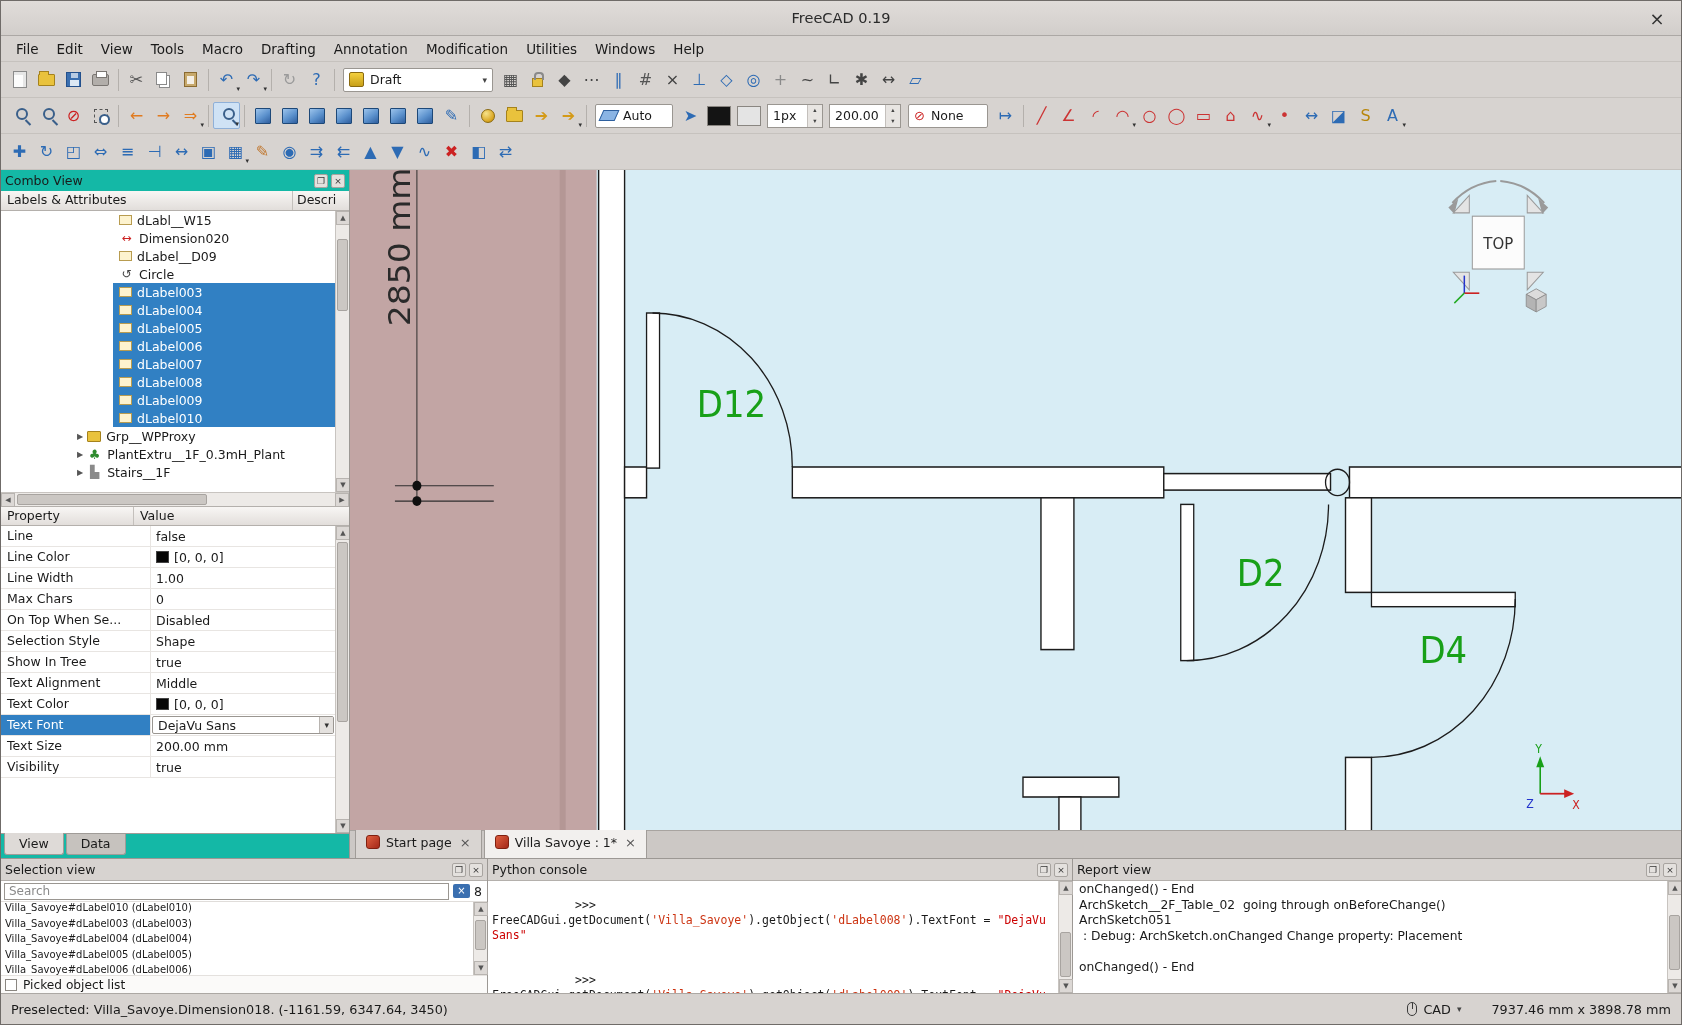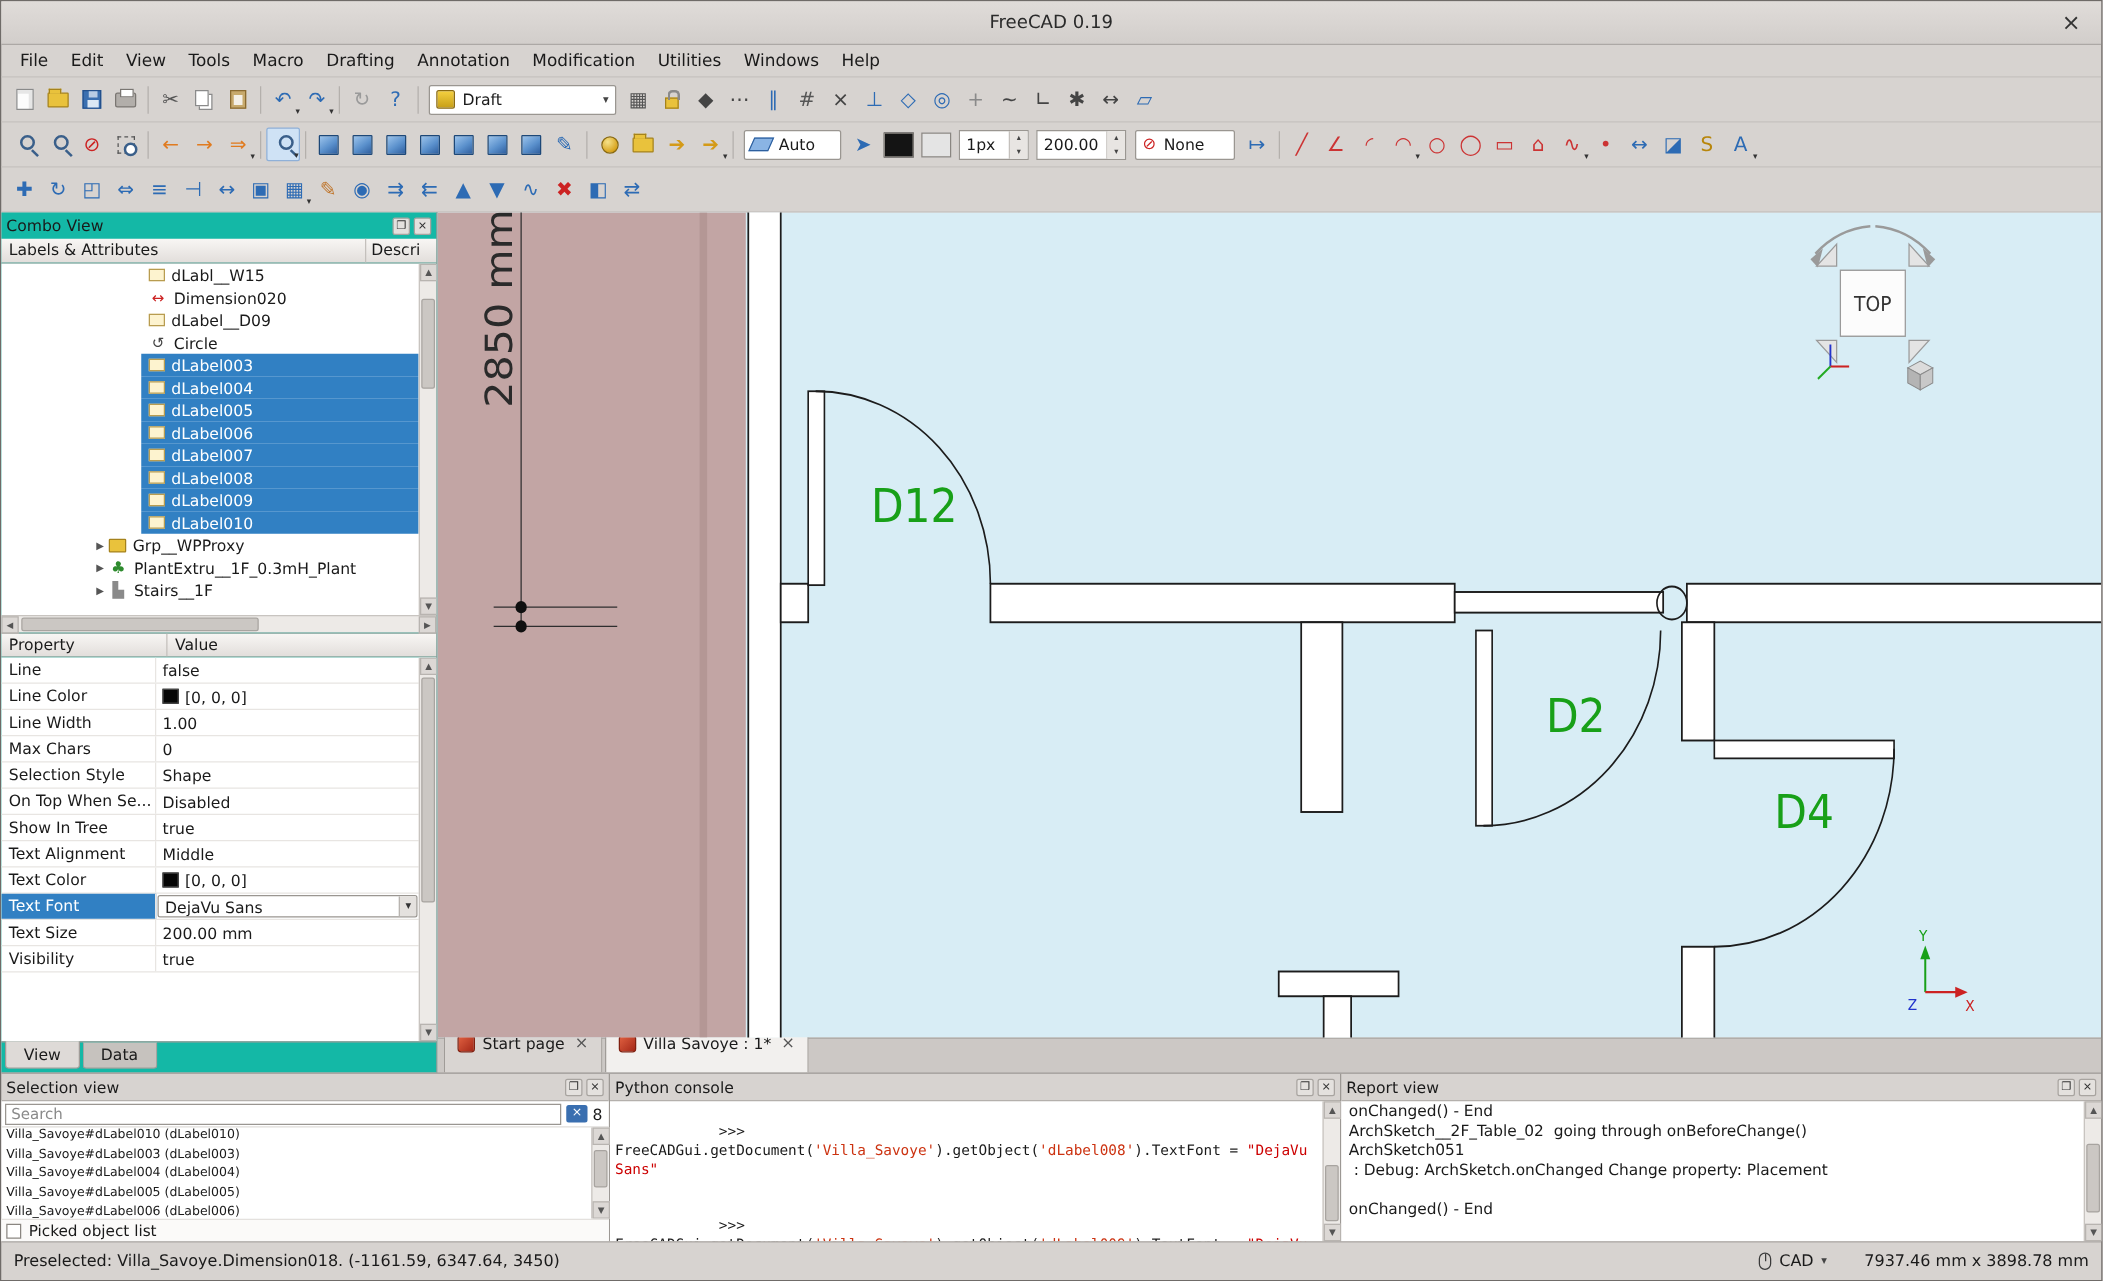--- a/index.html
+++ b/index.html
@@ -94,7 +94,7 @@
 .prop-body{flex:1;display:flex;background:#fff;overflow:hidden;min-height:0}
 .prop-rows{flex:1}
 .prow{height:21px;display:flex;border-bottom:1px solid #e8e5e2;font-size:12.5px;align-items:stretch}
-.pname{width:124px;flex:none;padding:2px 6px;border-right:1px solid #e8e5e2;white-space:nowrap;overflow:hidden}
+.pname{width:150px;flex:none;padding:2px 6px;border-right:1px solid #e8e5e2;white-space:nowrap;overflow:hidden}
 .prow.sel .pname{background:#3180c3;color:#fff}
 .pval{flex:1;display:flex;align-items:center;padding:0 5px;overflow:hidden}
 .pval.combo{border:1px solid #9a9691;background:#fff;margin:1px;border-radius:2px;padding-right:0}

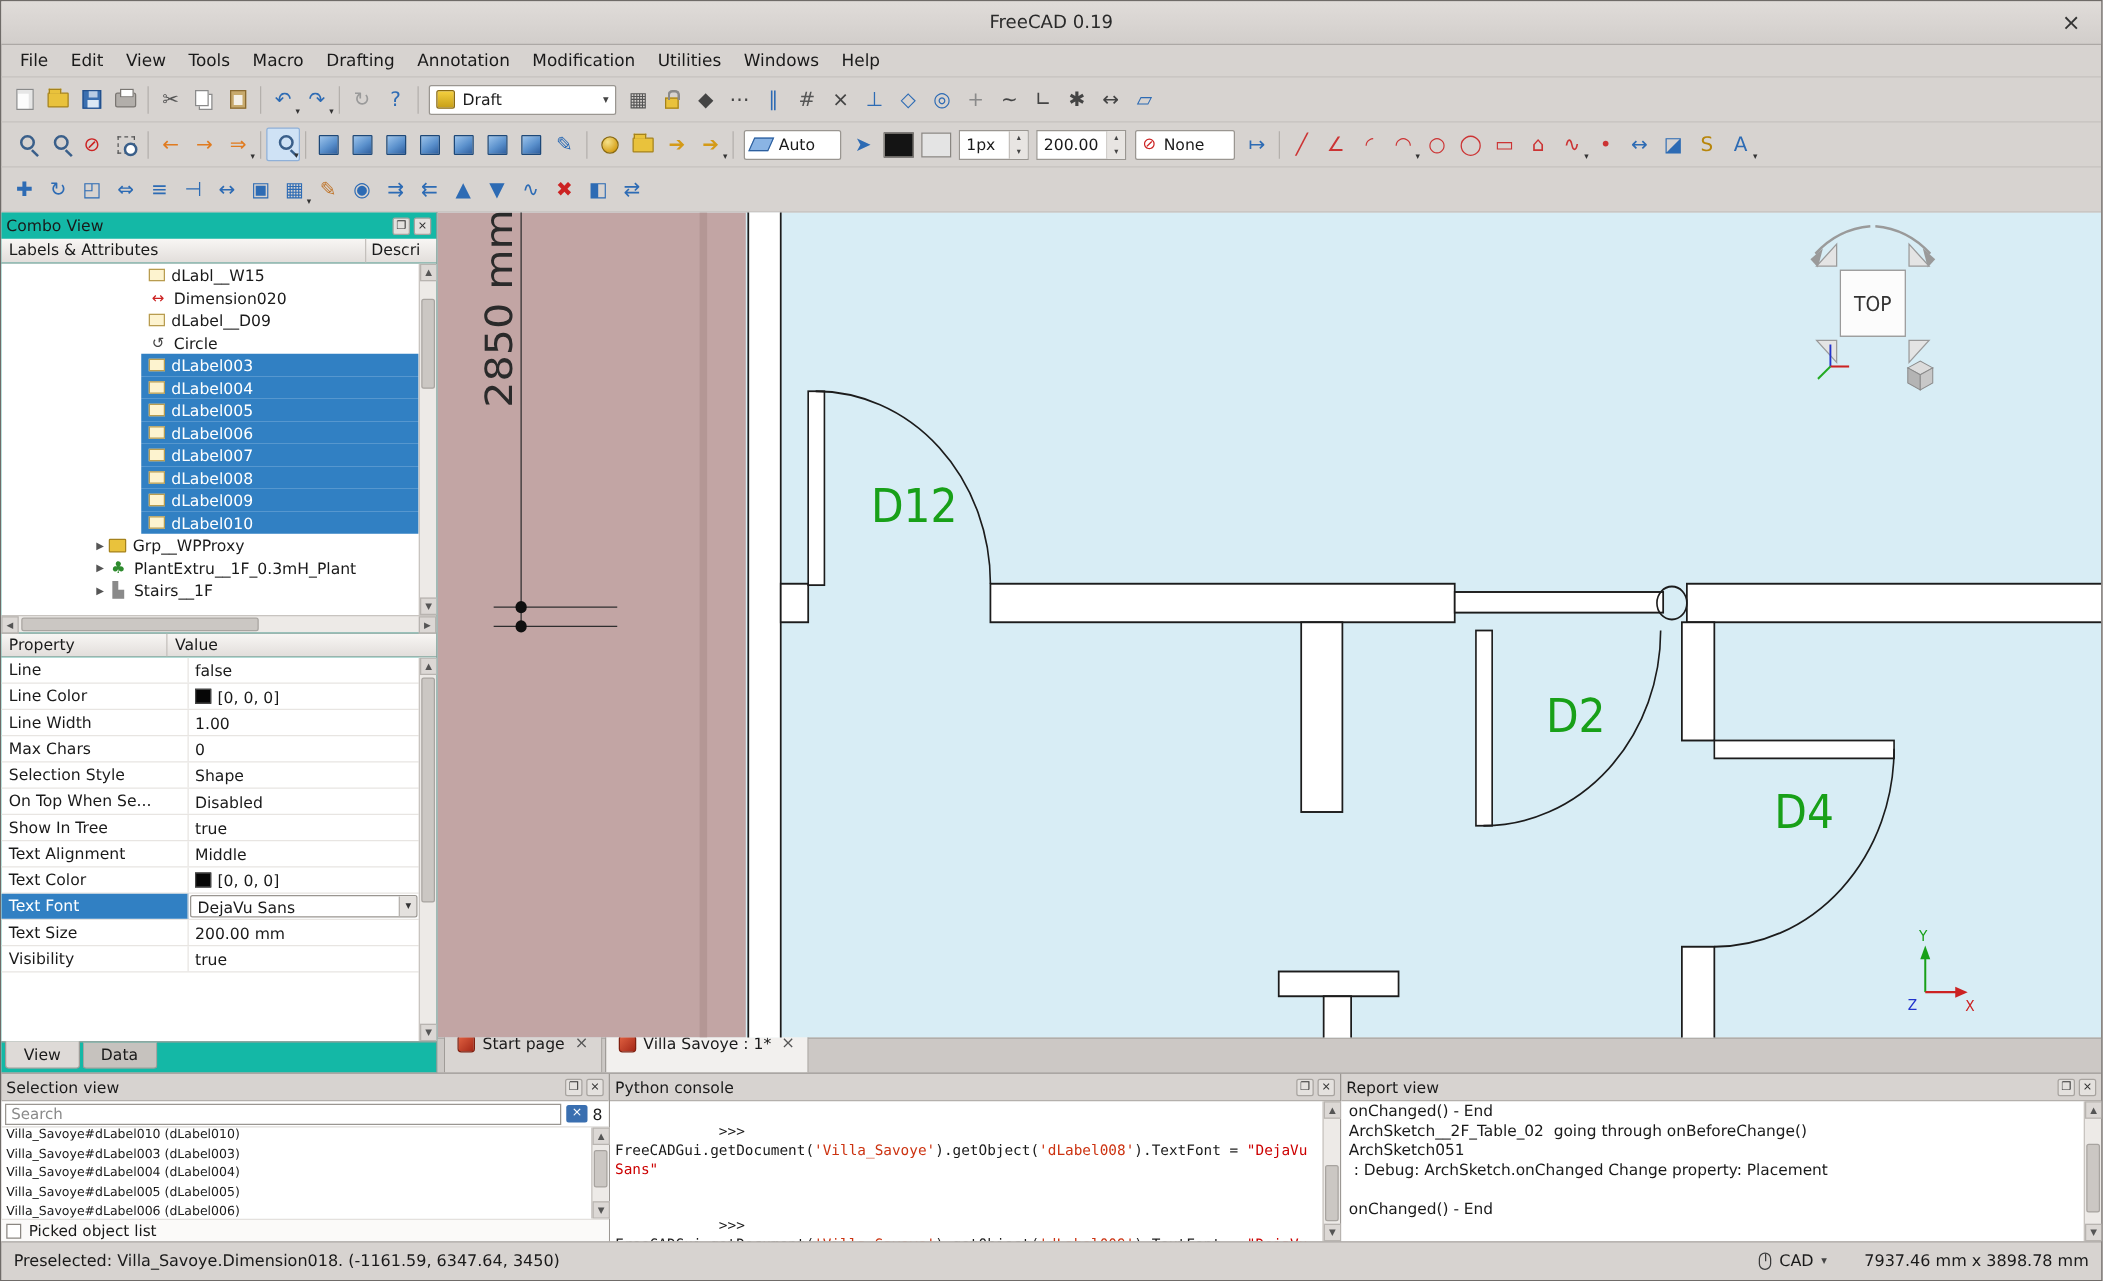--- a/index.html
+++ b/index.html
@@ -994,19 +994,19 @@
           </div>
 
           <div class="prow">
+            <span class="pname">On Top When Se...</span>
+            <span class="pval">
+              <span class="swatch"></span>
+              <span class="pvtext">Disabled</span>
+              <span class="pdd"></span>
+            </span>
+          </div>
+
+          <div class="prow">
             <span class="pname">Selection Style</span>
             <span class="pval">
               <span class="swatch"></span>
               <span class="pvtext">Shape</span>
-              <span class="pdd"></span>
-            </span>
-          </div>
-
-          <div class="prow">
-            <span class="pname">On Top When Se...</span>
-            <span class="pval">
-              <span class="swatch"></span>
-              <span class="pvtext">Disabled</span>
               <span class="pdd"></span>
             </span>
           </div>

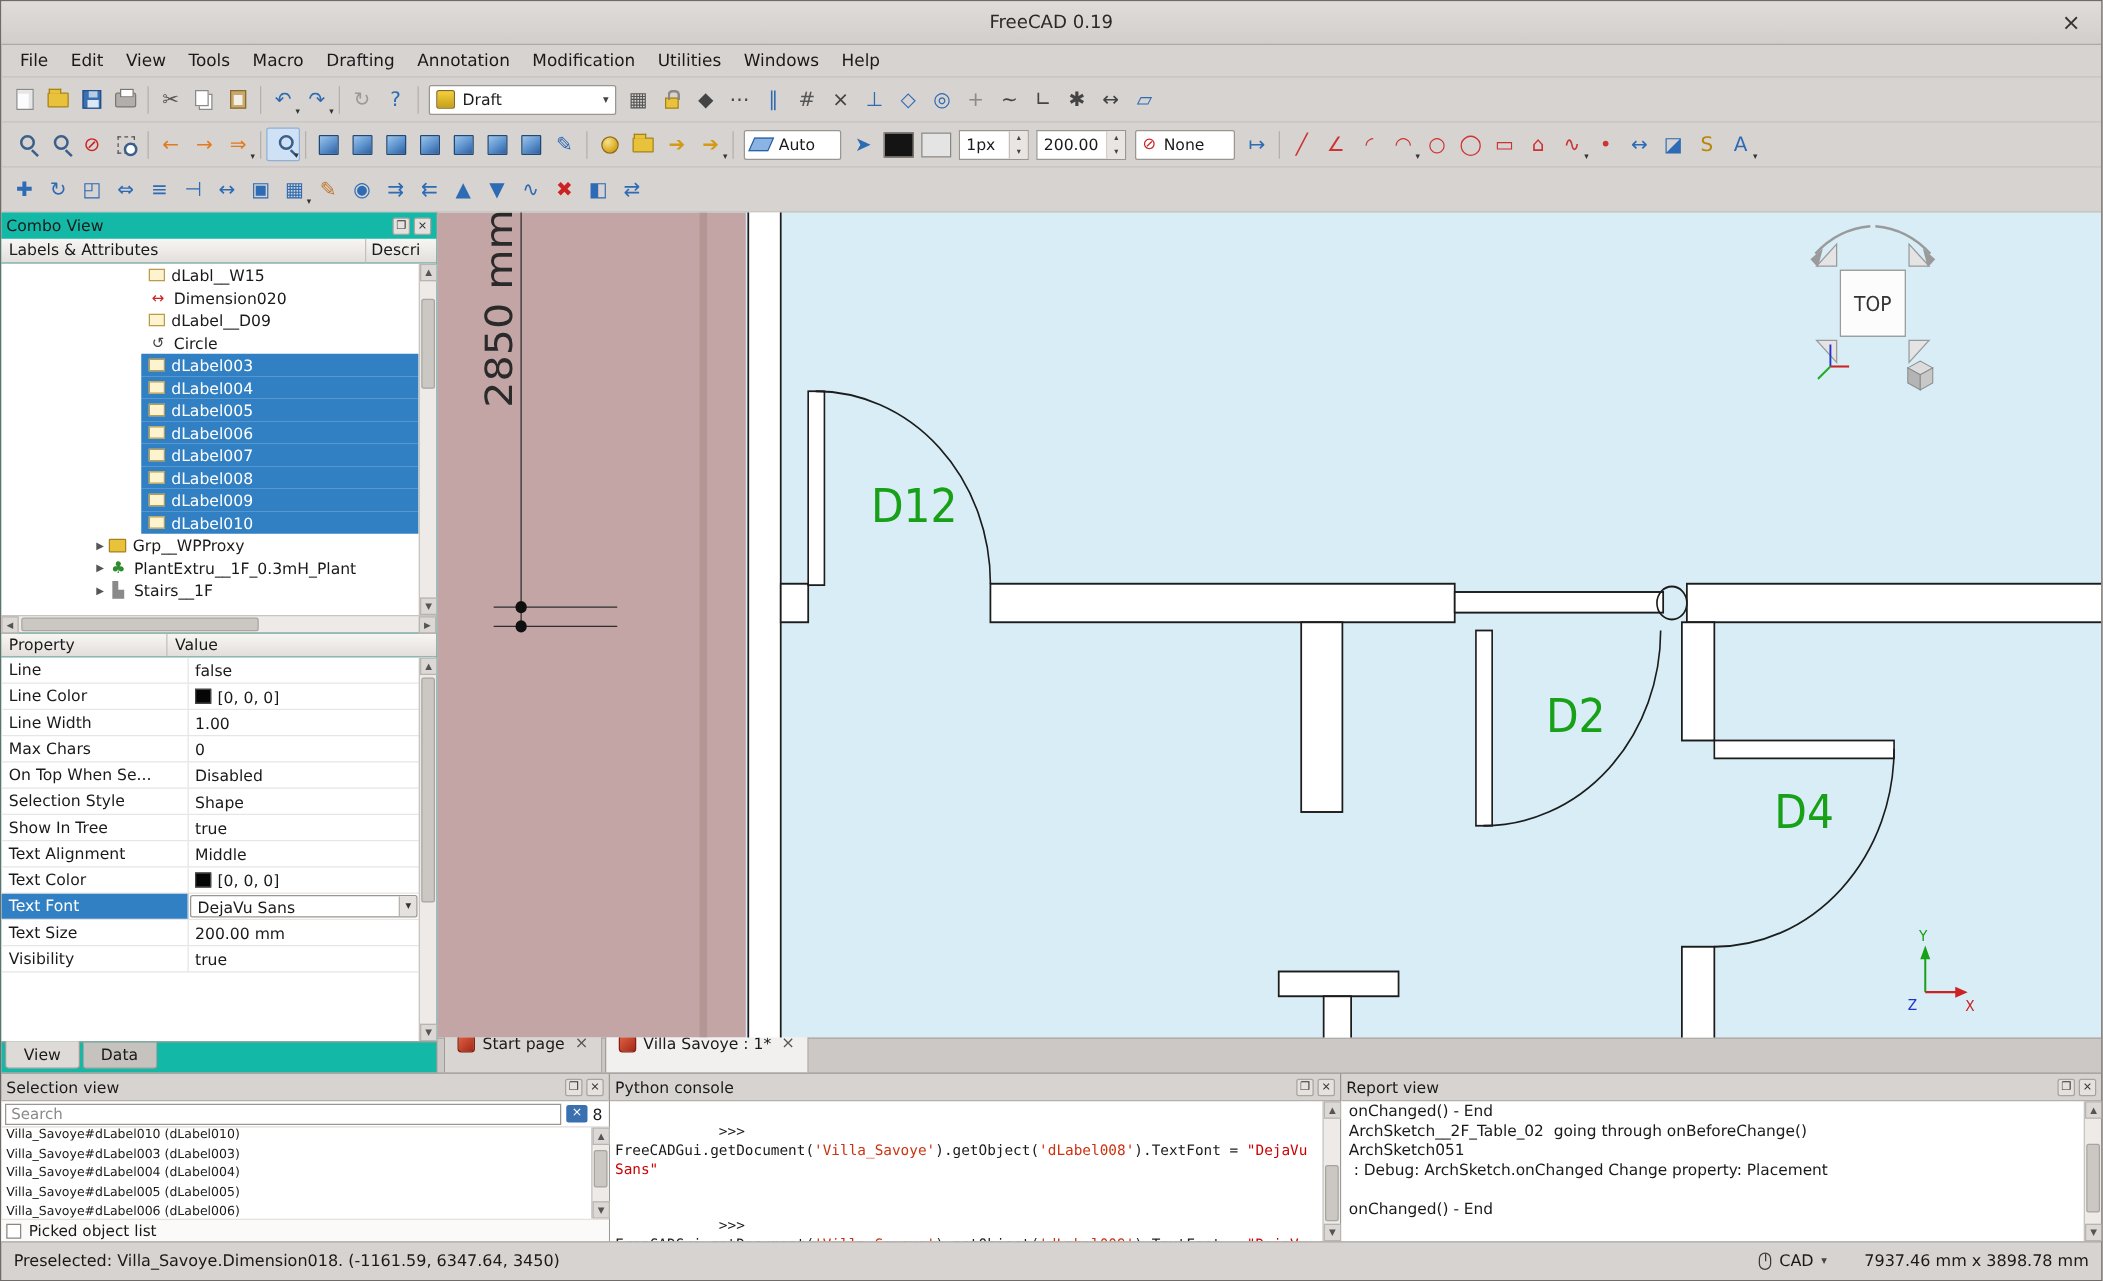--- a/index.html
+++ b/index.html
@@ -123,7 +123,7 @@
 .cube-text{font-size:15px;fill:#333;text-anchor:middle;font-family:"DejaVu Sans",sans-serif}
 .axis-label{font-size:11px;font-family:"DejaVu Sans",sans-serif}
 .doc-tabs{height:28px;flex:none;display:flex;align-items:flex-end;background:#ccc8c5;border-top:1px solid #a8a4a0;padding-left:5px}
-.doc-tab{height:25px;display:flex;align-items:flex-end;gap:6px;padding:16px 10px;background:#d9d5d2;border:1px solid #a09c98;border-bottom:none;border-radius:3px 3px 0 0;margin-right:2px;font-size:12.5px}
+.doc-tab{height:25px;display:flex;align-items:center;gap:6px;padding:16px 10px;background:#d9d5d2;border:1px solid #a09c98;border-bottom:none;border-radius:3px 3px 0 0;margin-right:2px;font-size:12.5px}
 .doc-tab.active{background:#f2f0ee;height:28px}
 .fc-file-icon{width:14px;height:14px;border-radius:3px;background:linear-gradient(135deg,#e06040,#a42818);border:1px solid #802010}
 .tab-close{font-size:13px;color:#555;margin-left:2px}

